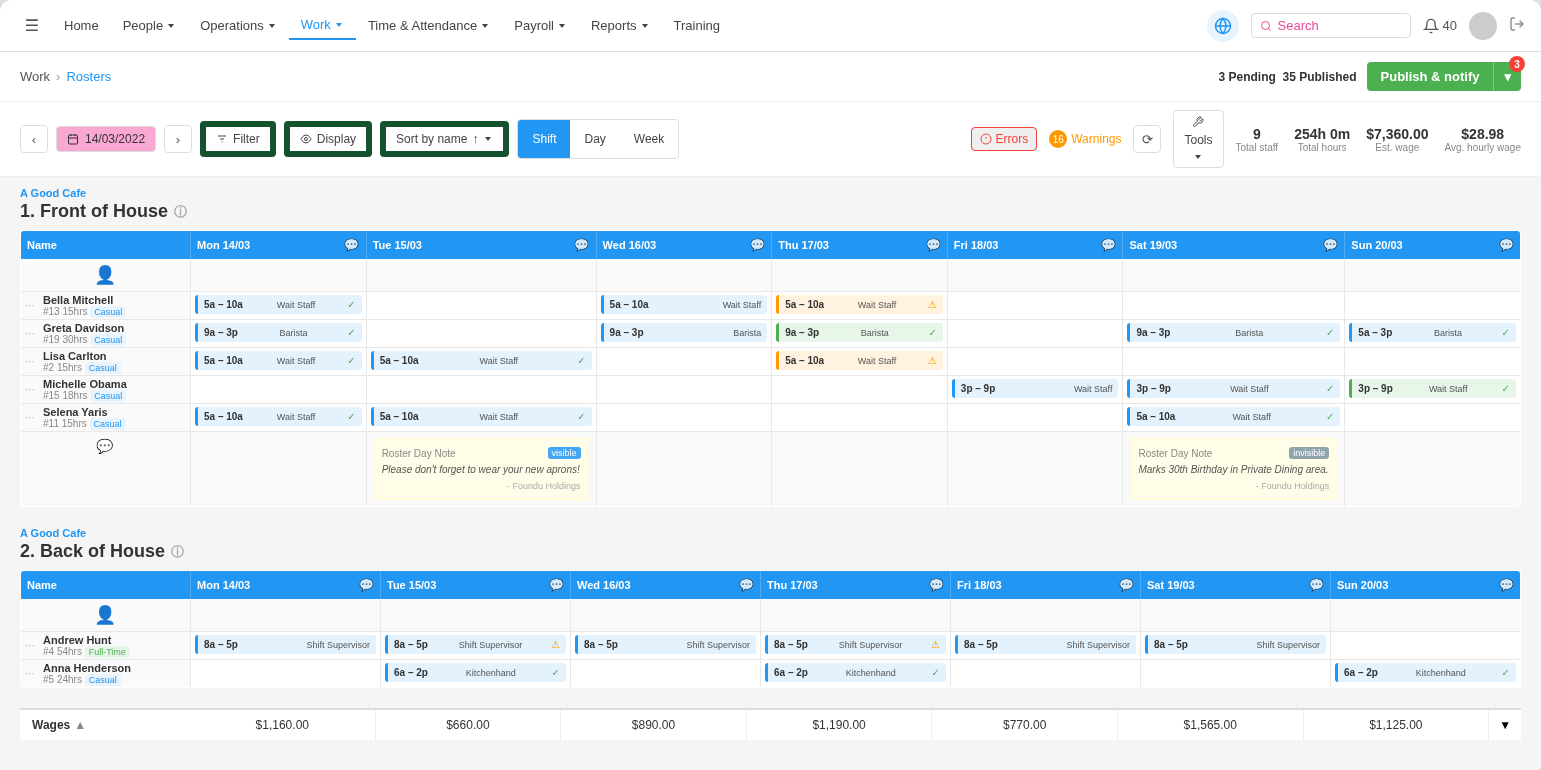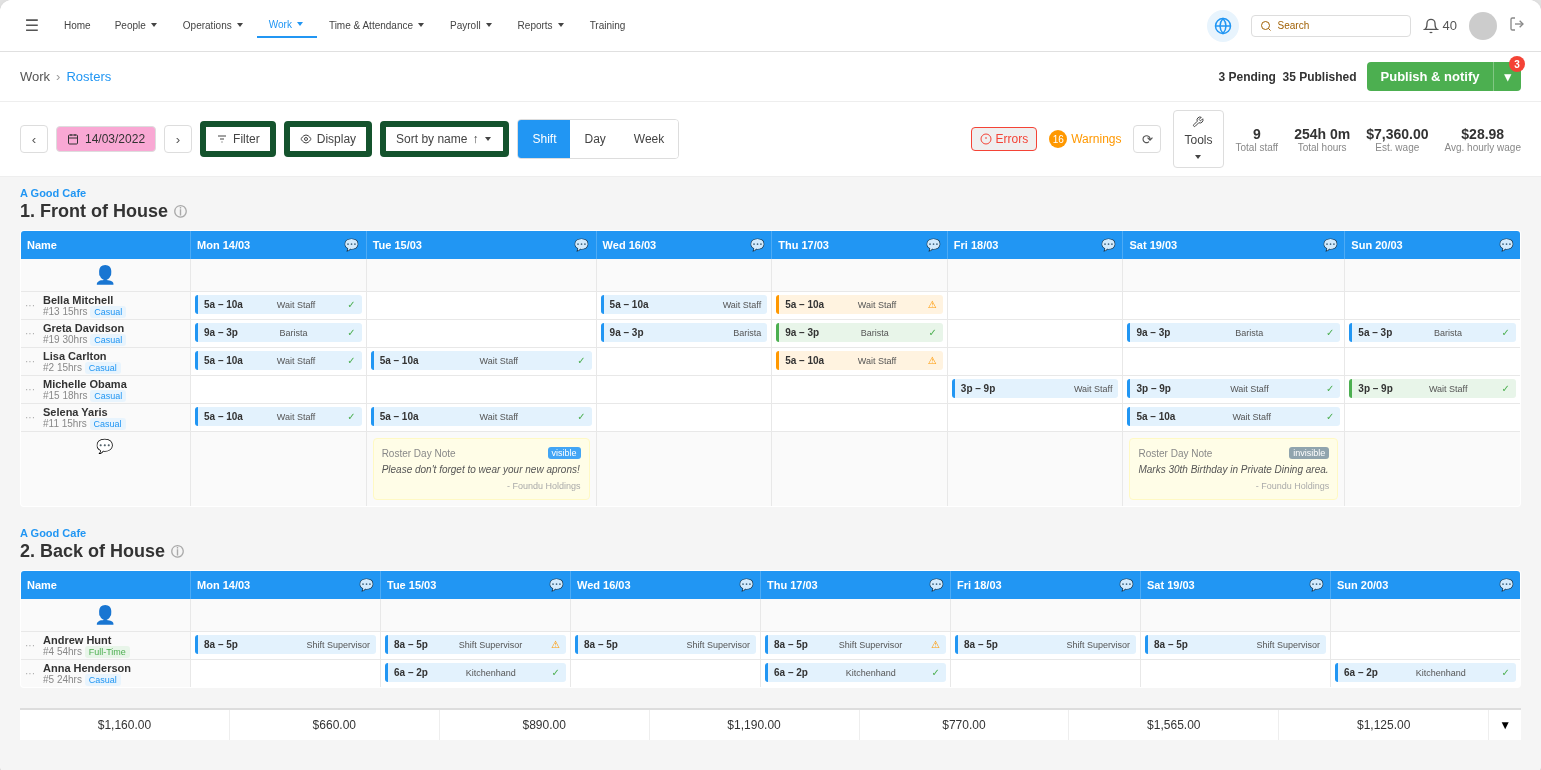--- a/index.html
+++ b/index.html
@@ -11,7 +11,7 @@
     .nav-bar { display: flex; align-items: center; height: 52px; background: #fff; border-bottom: 1px solid #e0e0e0; padding: 0 16px; gap: 4px; }
     .nav-hamburger { width: 32px; height: 32px; display: flex; align-items: center; justify-content: center; cursor: pointer; color: #555; font-size: 16px; }
     .nav-items { display: flex; align-items: center; gap: 0; flex: 1; }
-    .nav-item { display: flex; align-items: flex-start; gap: 3px; padding: 6px 12px; cursor: pointer; color: #444; font-size: 10px; white-space: nowrap; }
+    .nav-item { display: flex; align-items: center; gap: 3px; padding: 6px 12px; cursor: pointer; color: #444; font-size: 13px; white-space: nowrap; }
     .nav-item.active { color: #2196F3; border-bottom: 2px solid #2196F3; }
     .nav-item svg { width: 10px; height: 10px; }
     .nav-right { display: flex; align-items: center; gap: 12px; margin-left: auto; }

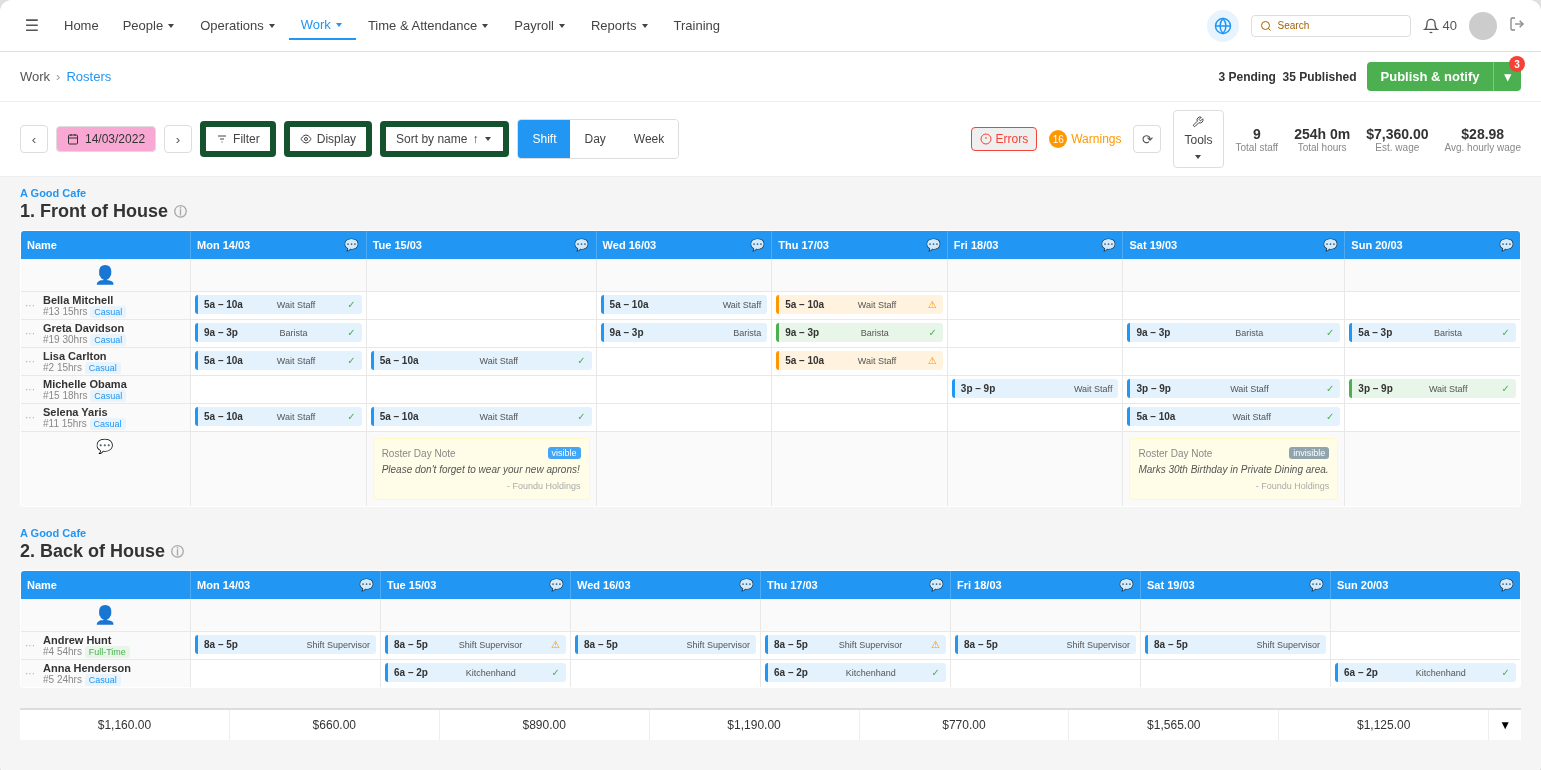--- a/index.html
+++ b/index.html
@@ -16,7 +16,7 @@
     .nav-item svg { width: 10px; height: 10px; }
     .nav-right { display: flex; align-items: center; gap: 12px; margin-left: auto; }
     .nav-icon-circle { width: 32px; height: 32px; border-radius: 50%; background: #e8f4fd; display: flex; align-items: center; justify-content: center; color: #2196F3; cursor: pointer; }
-    .nav-search { display: flex; align-items: center; gap: 6px; border: 1px solid #ddd; border-radius: 4px; padding: 4px 8px; color: #a16207; font-size: 10px; width: 160px; cursor: pointer; }
+    .nav-search { display: flex; align-items: center; gap: 6px; border: 1px solid #ddd; border-radius: 4px; padding: 4px 8px; color: #ec4899; font-size: 13px; width: 160px; cursor: pointer; }
     .nav-bell { display: flex; align-items: center; gap: 4px; cursor: pointer; color: #555; font-size: 13px; }
     .nav-user { width: 28px; height: 28px; border-radius: 50%; background: #ccc; cursor: pointer; }
     

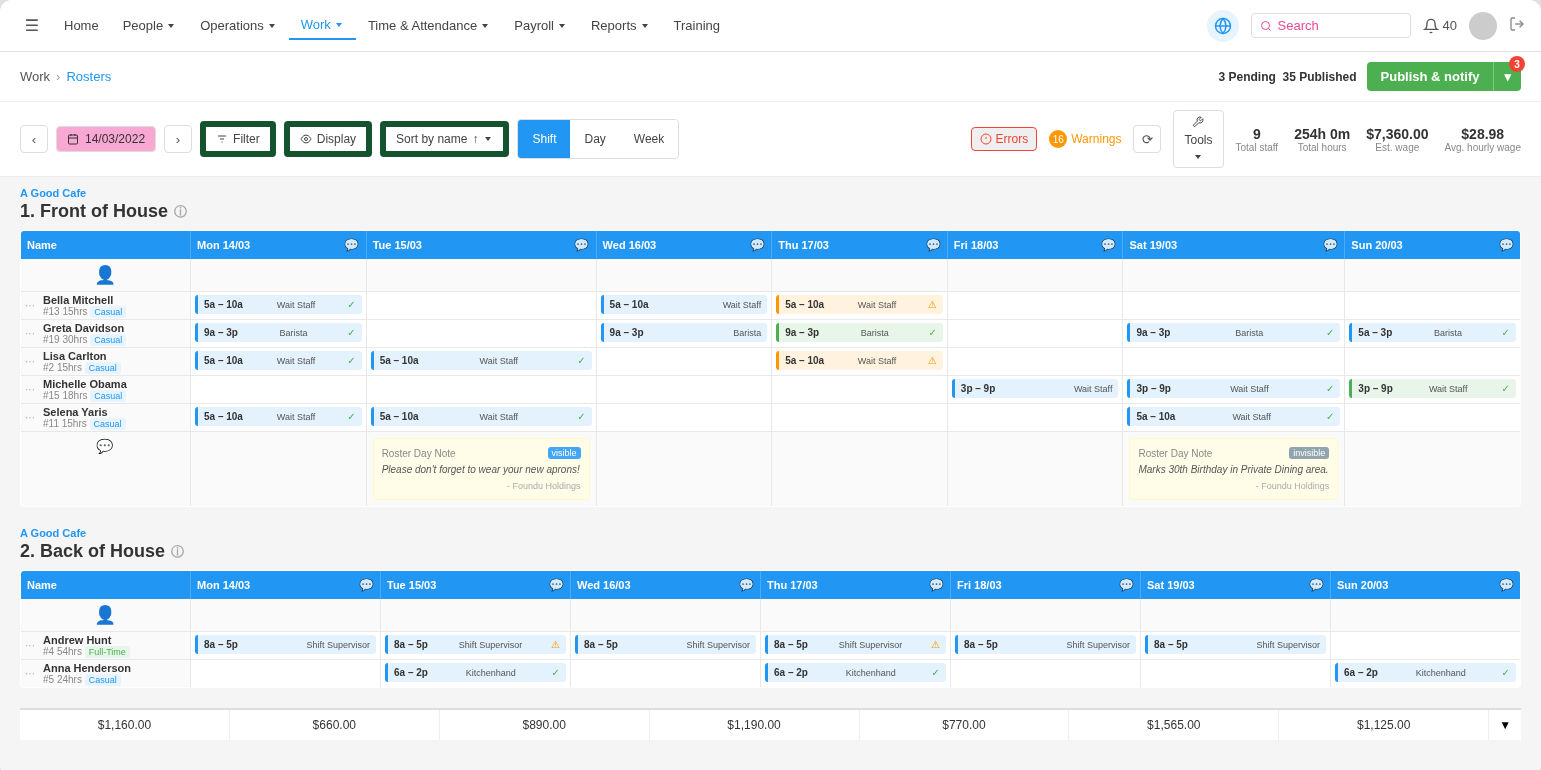--- a/index.html
+++ b/index.html
@@ -772,6 +772,10 @@
     </div>
 
     <div class="wages-bar">
+      <div class="wages-label">
+        <span>Wages</span>
+        <span class="wages-chevron">▲</span>
+      </div>
       <div class="wages-cell">$1,160.00</div>
       <div class="wages-cell">$660.00</div>
       <div class="wages-cell">$890.00</div>

